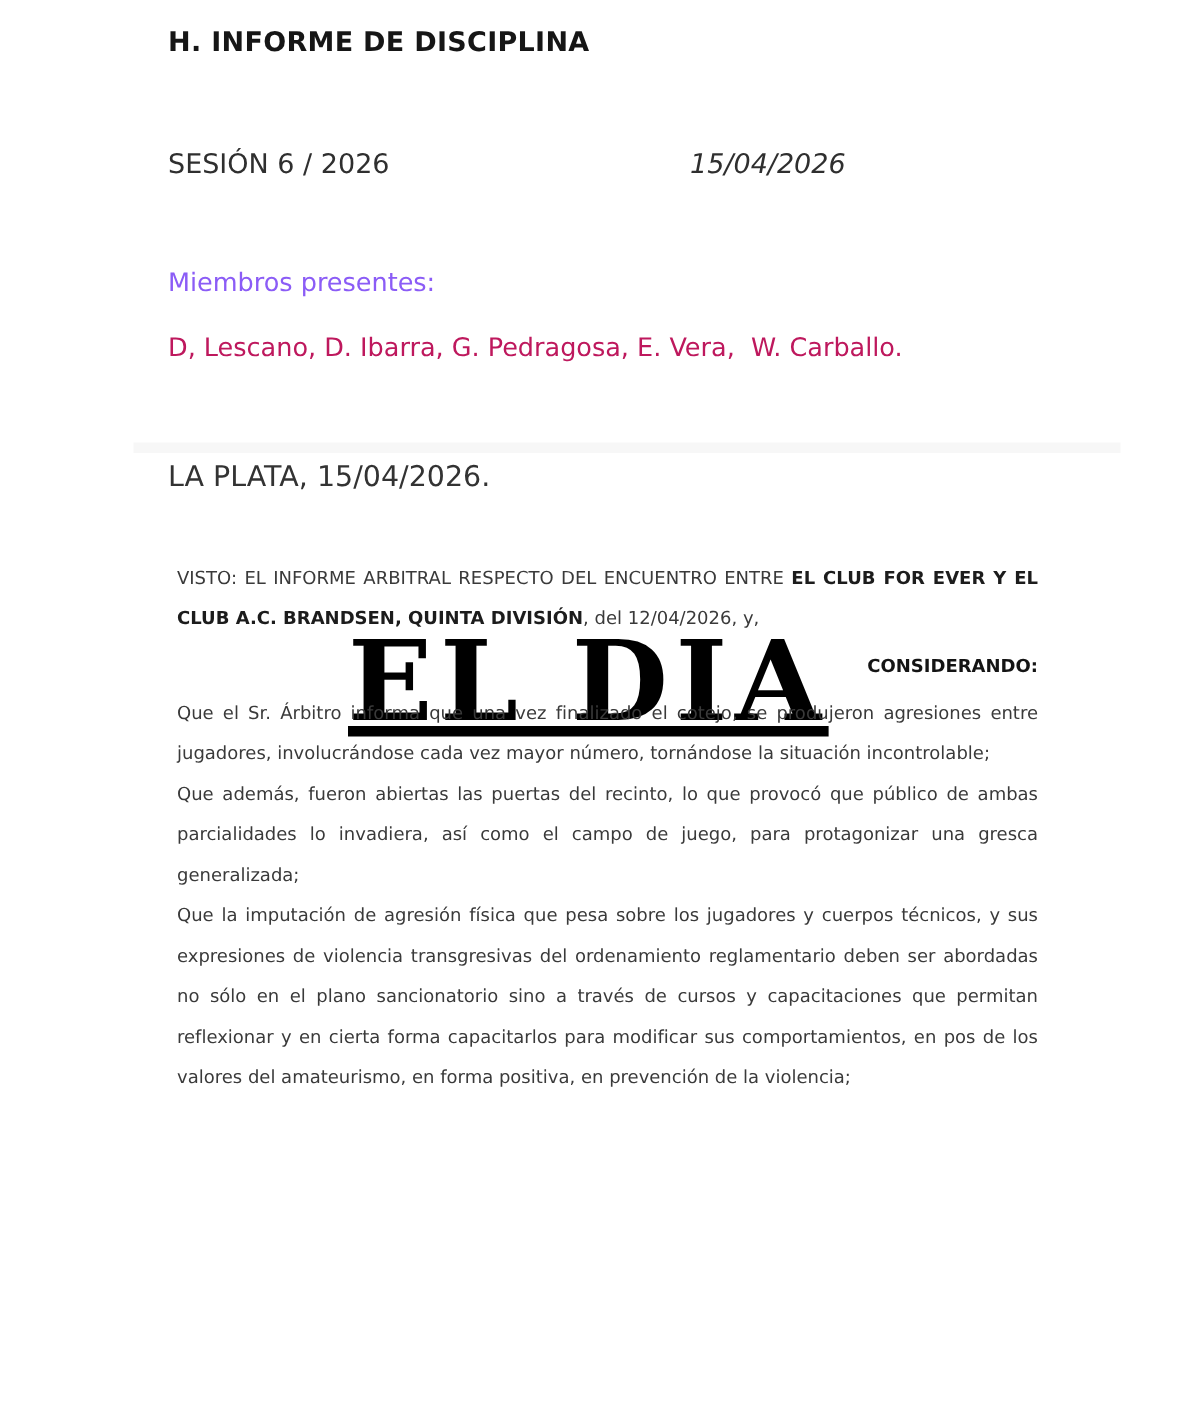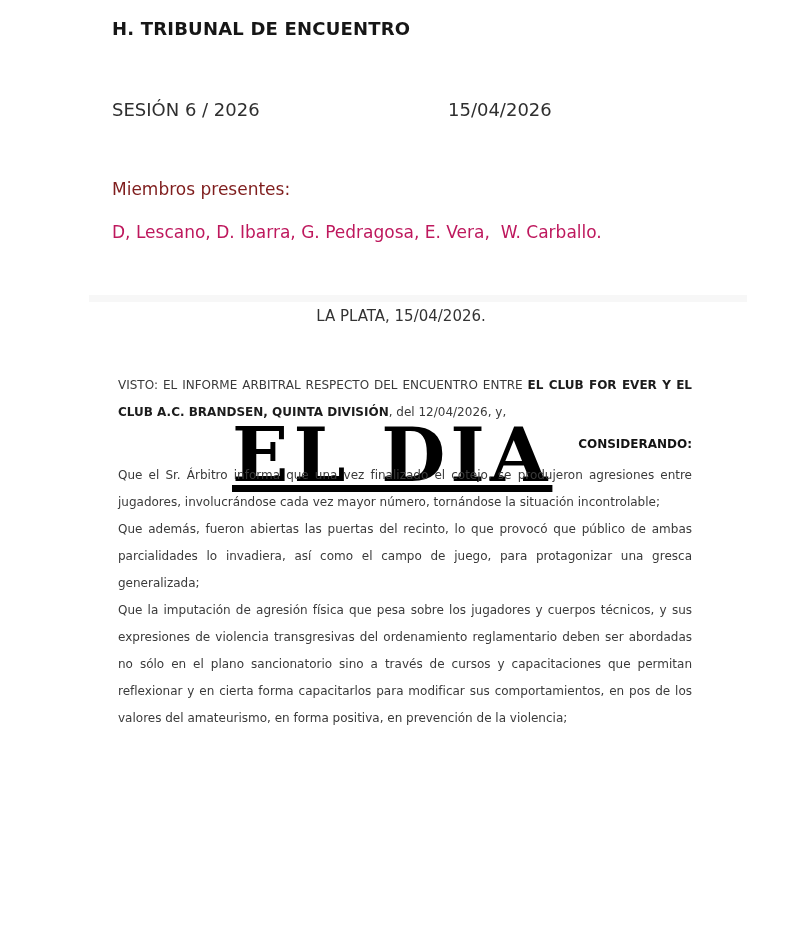--- a/index.html
+++ b/index.html
@@ -79,7 +79,7 @@
 
   <div class="watermark" style="color: #000000; text-decoration: underline;">EL DIA</div>
 
-  <h1 class="doc-title layer">H. TRIBUNAL DE ENCUENTRO</h1>
+  <h1 class="doc-title layer">H. INFORME DE DISCIPLINA</h1>
 
   <div class="session-row layer">
     <span>SESIÓN 6 / 2026</span>

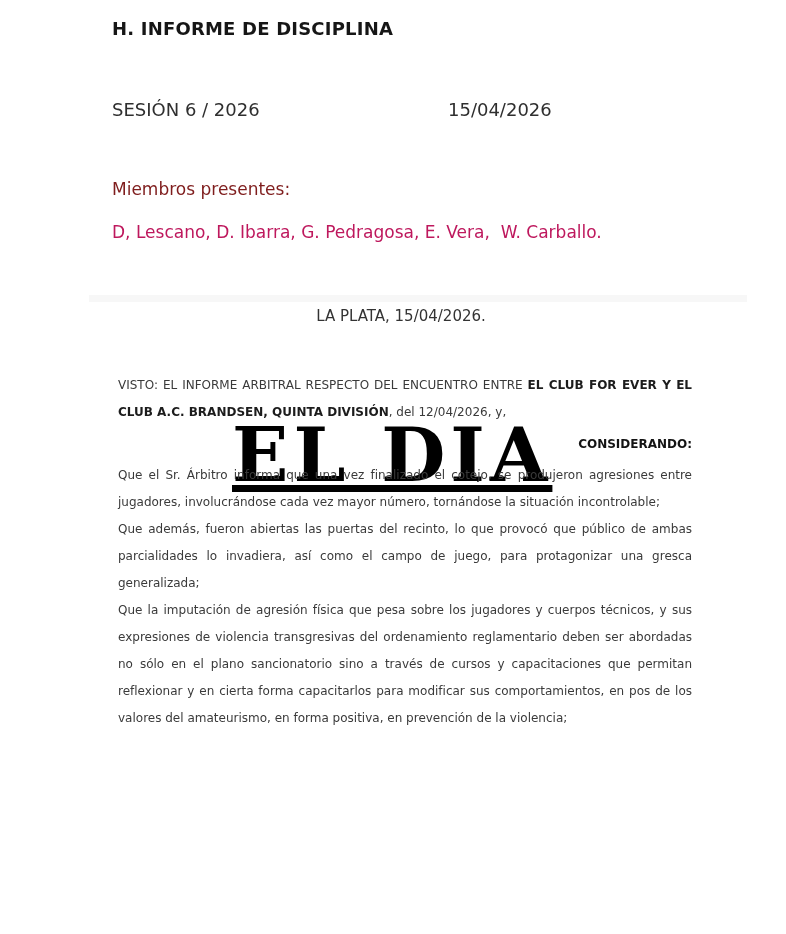--- a/index.html
+++ b/index.html
@@ -37,7 +37,7 @@
     position:absolute;left:112px;top:99px;width:578px;
     font-size:18px;color:#2f2f2f;
   }
-  .session-date{position:absolute;left:336px;top:0;}
+  .session-date{position:absolute;left:348px;top:0;font-style:italic;}
   .members-heading{
     position:absolute;left:112px;top:179px;
     font-size:17px;color:#7f1d1d;

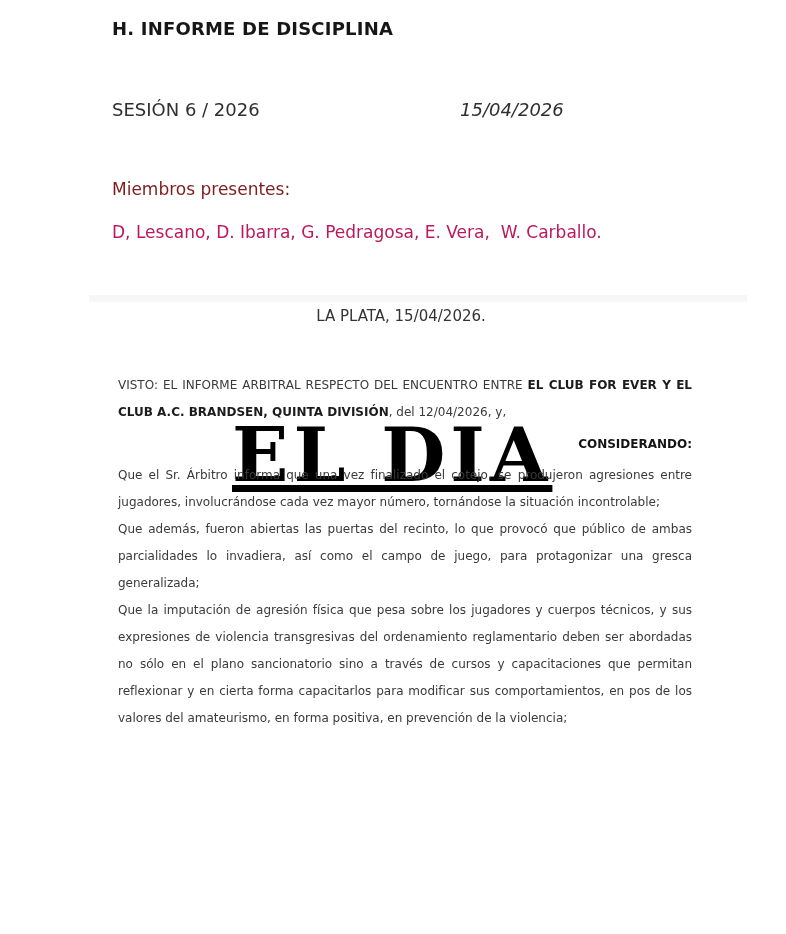--- a/index.html
+++ b/index.html
@@ -40,7 +40,7 @@
   .session-date{position:absolute;left:348px;top:0;font-style:italic;}
   .members-heading{
     position:absolute;left:112px;top:179px;
-    font-size:17px;color:#7f1d1d;
+    font-size:17px;color:#8b5cf6;
   }
   .members-names{
     position:absolute;left:112px;top:222px;

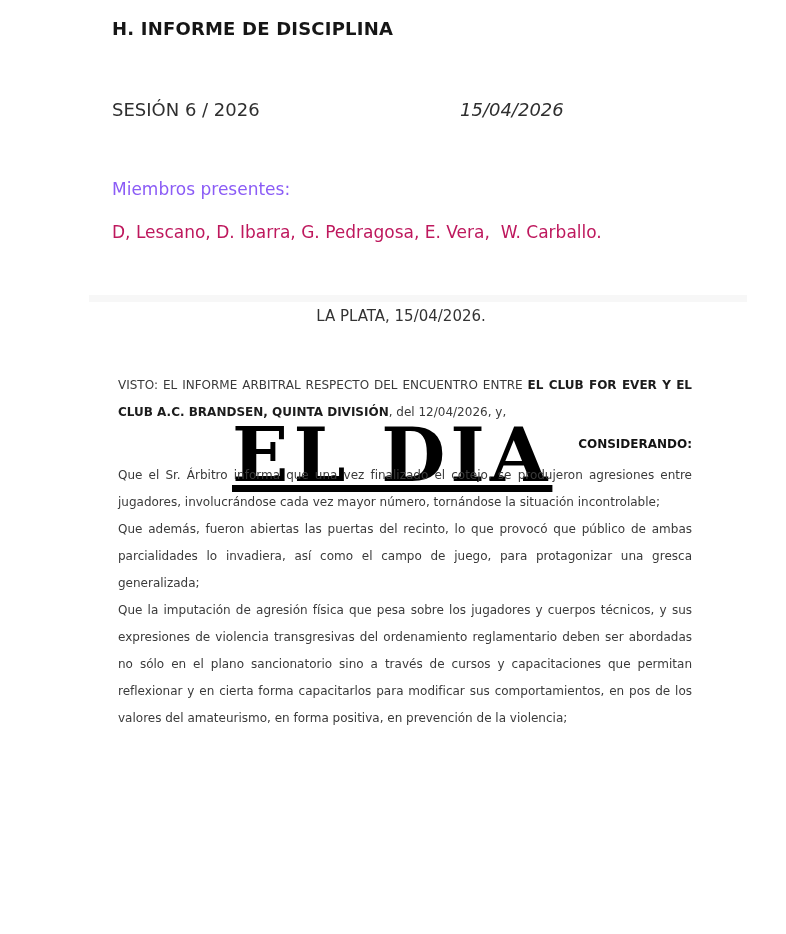--- a/index.html
+++ b/index.html
@@ -54,8 +54,8 @@
   }
   .place-date{
     position:absolute;left:112px;top:307px;width:578px;
-    text-align:center;
-    font-size:15px;color:#333333;
+    text-align:left;
+    font-size:19px;color:#333333;
   }
   .body-block{
     position:absolute;left:118px;top:372px;width:574px;

